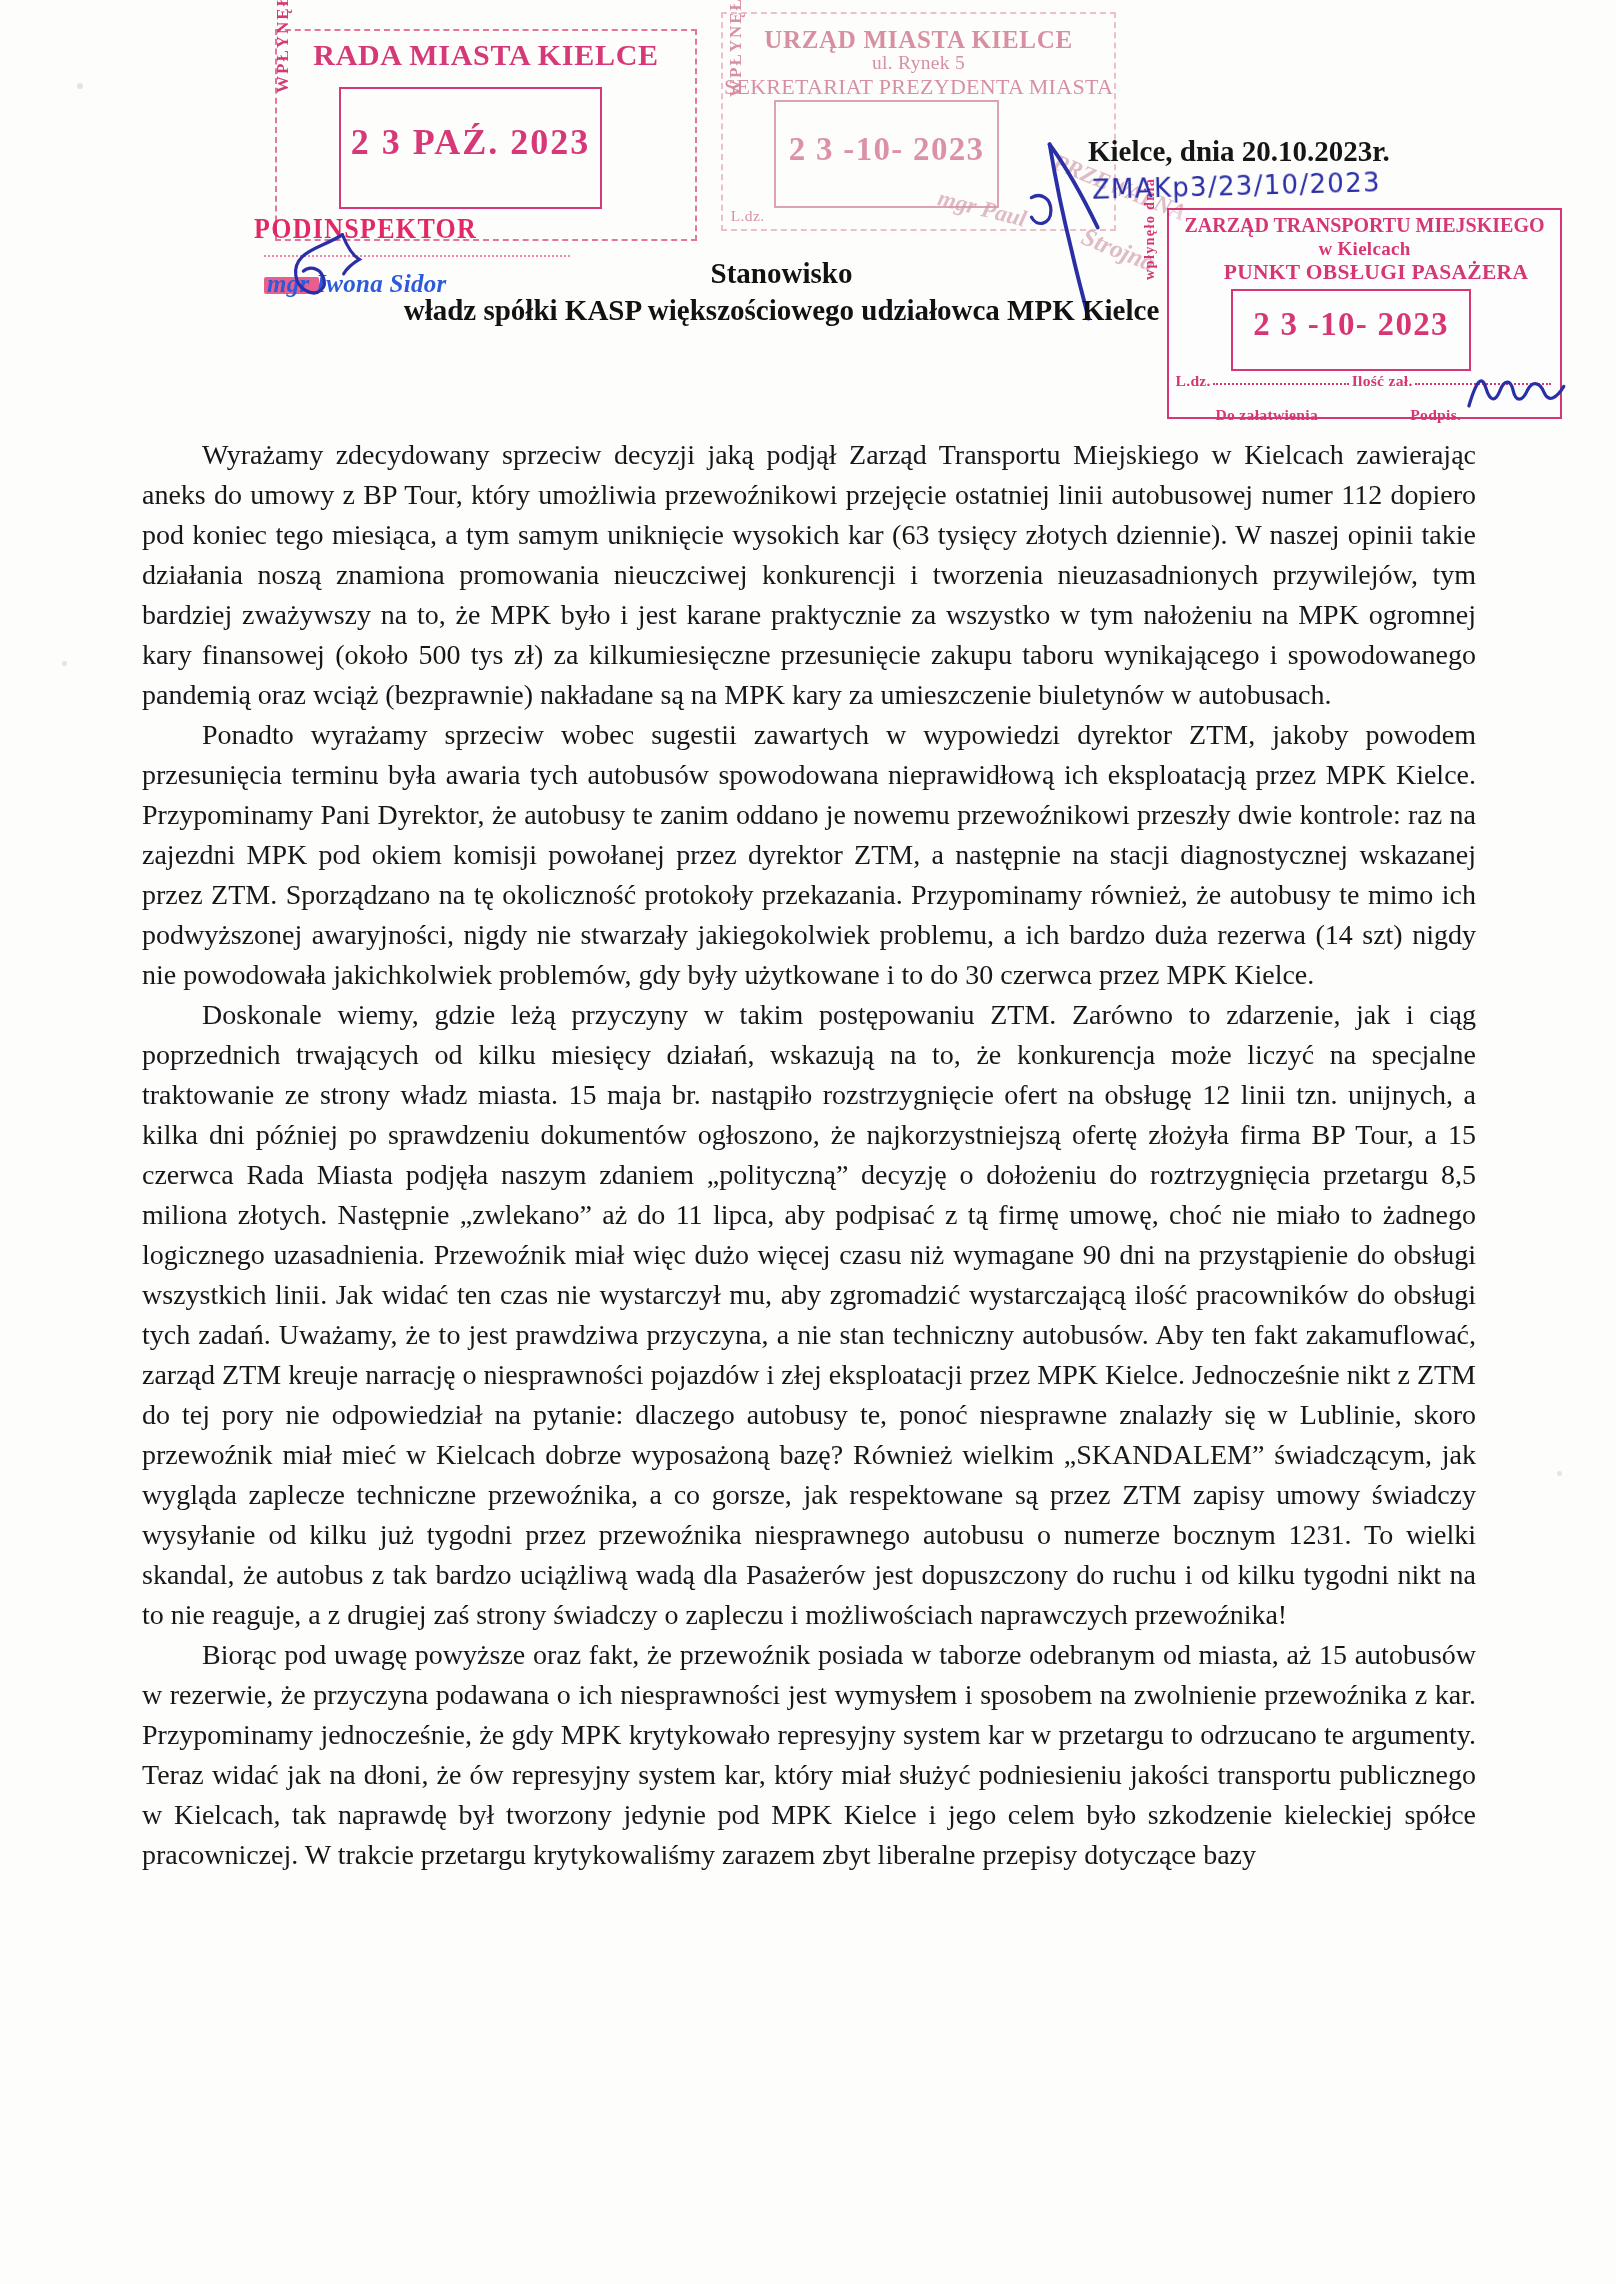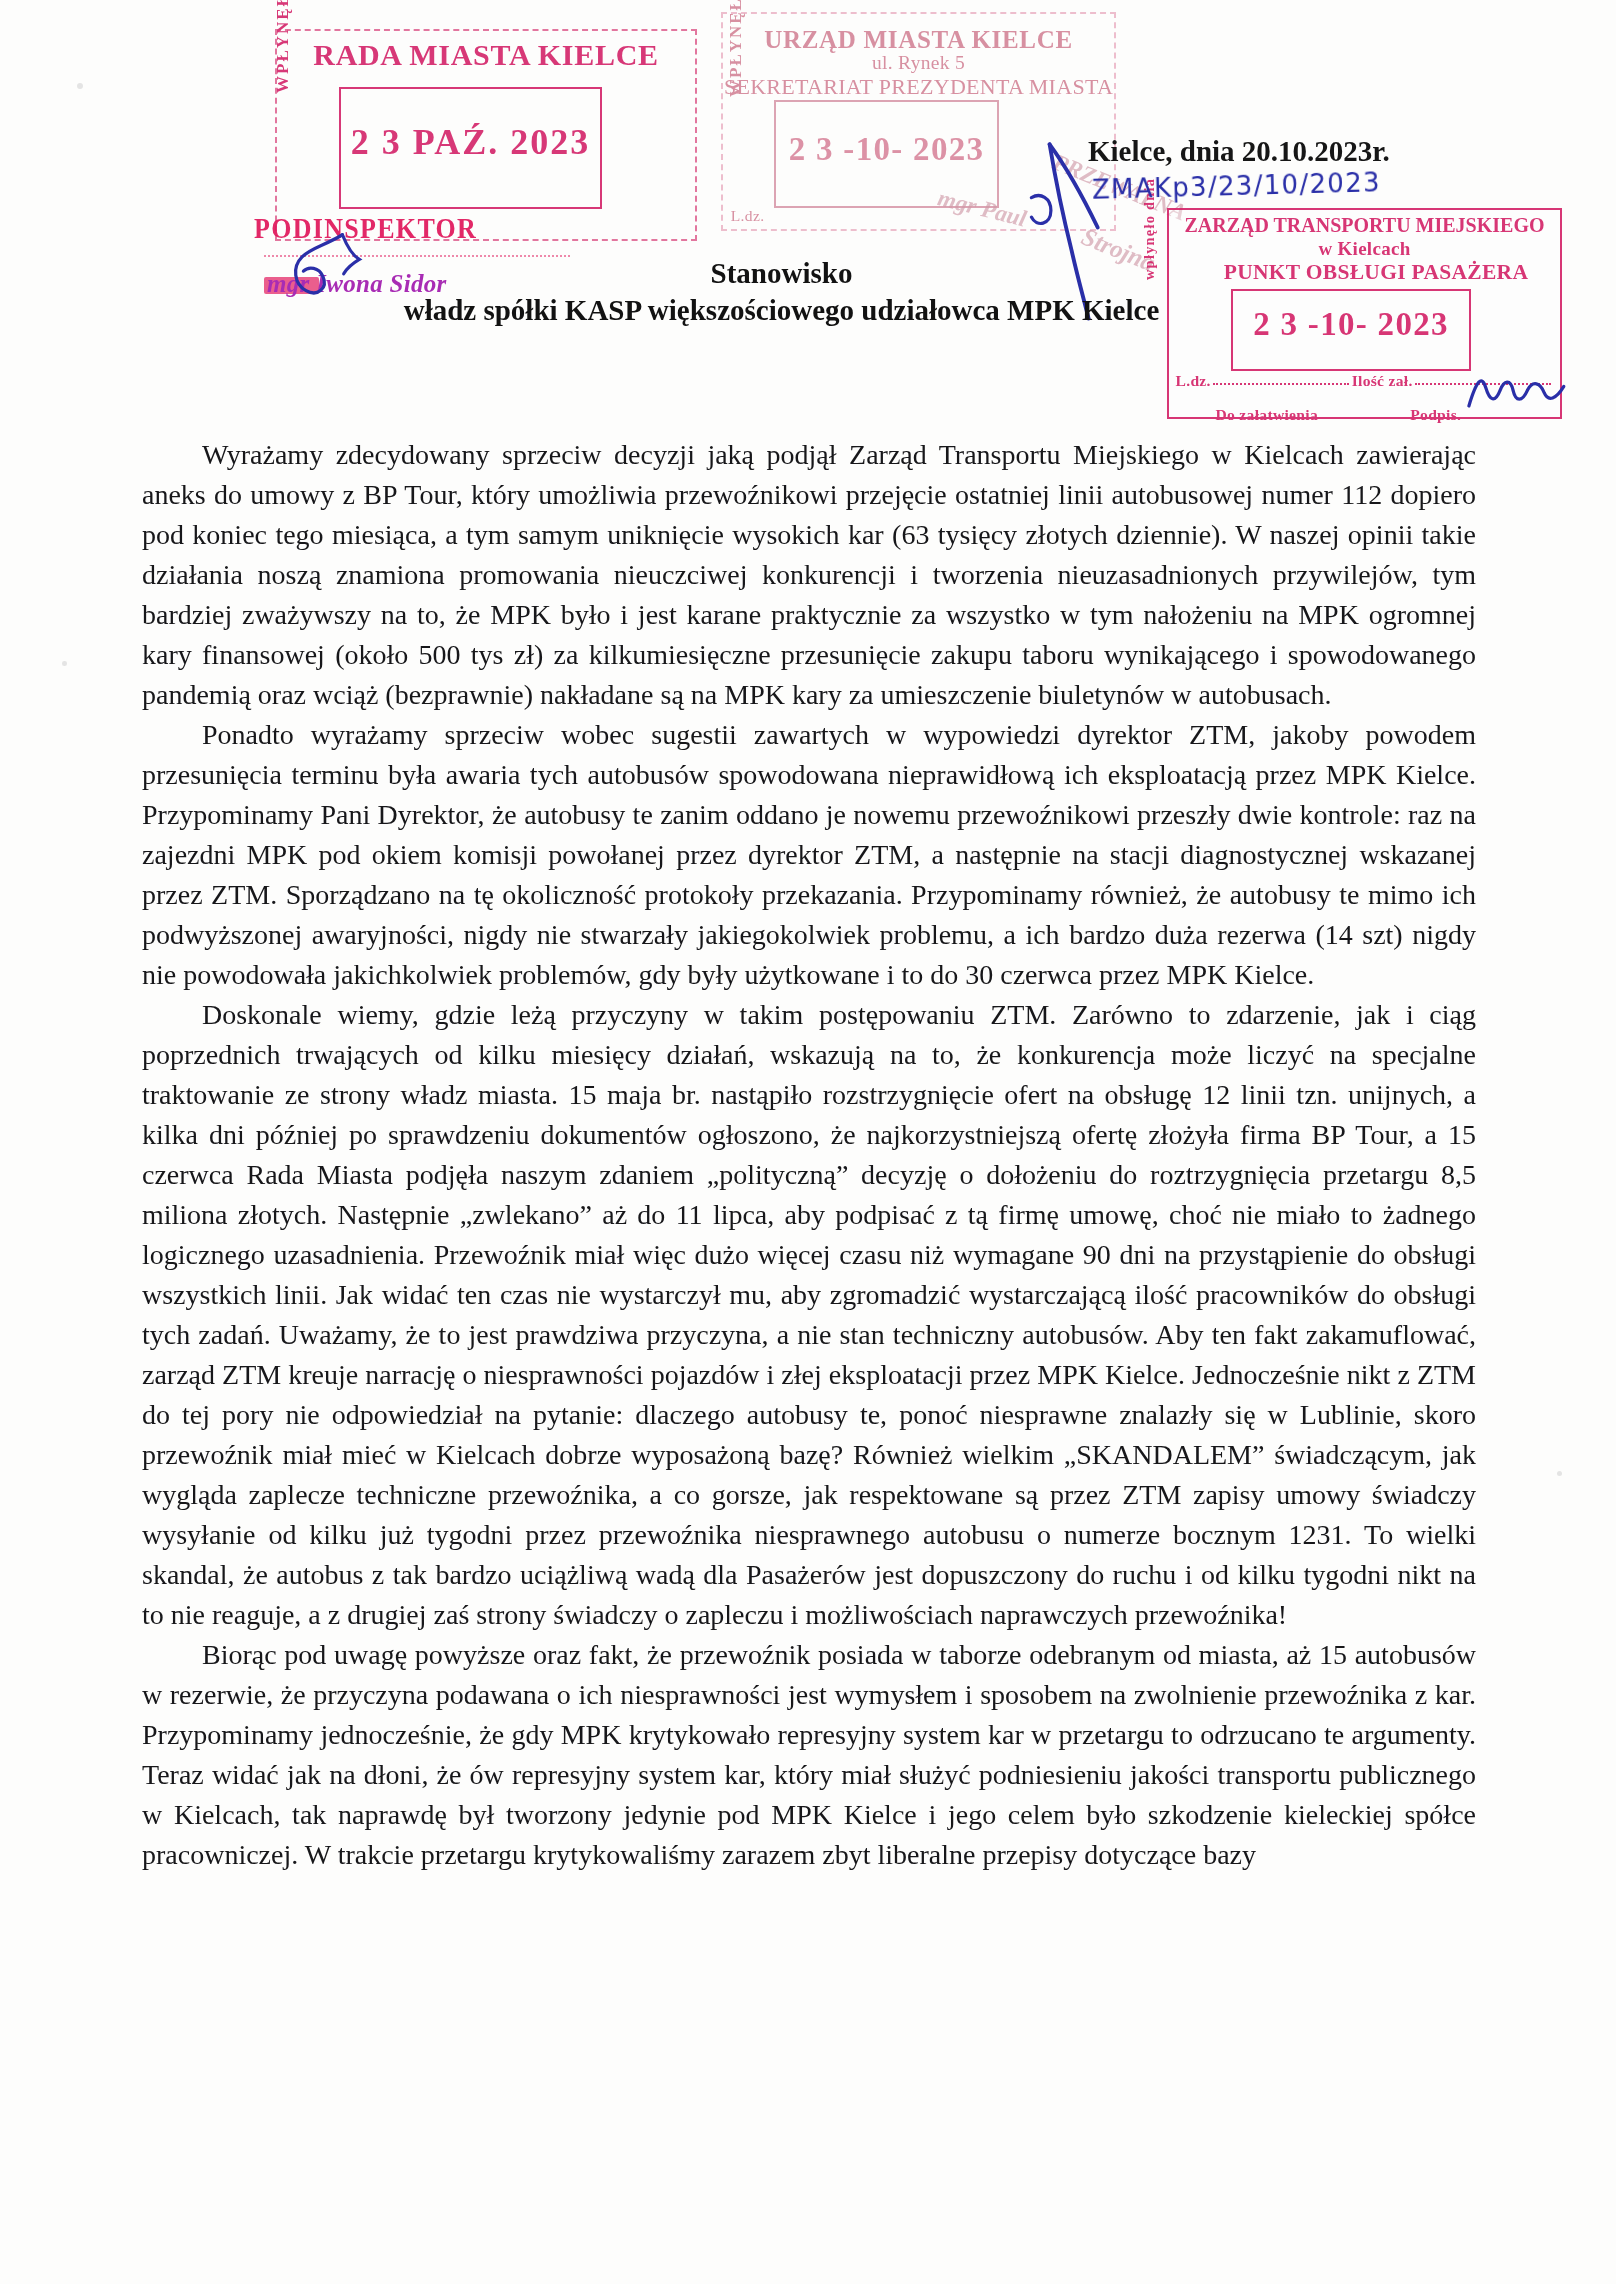--- a/index.html
+++ b/index.html
@@ -112,7 +112,7 @@
     font-size: 25px;
     font-style: italic;
     font-weight: bold;
-    color: #a21caf;
+    color: #1d4ed8;
     white-space: nowrap;
   }
   #stamp-podinspektor .smear {

